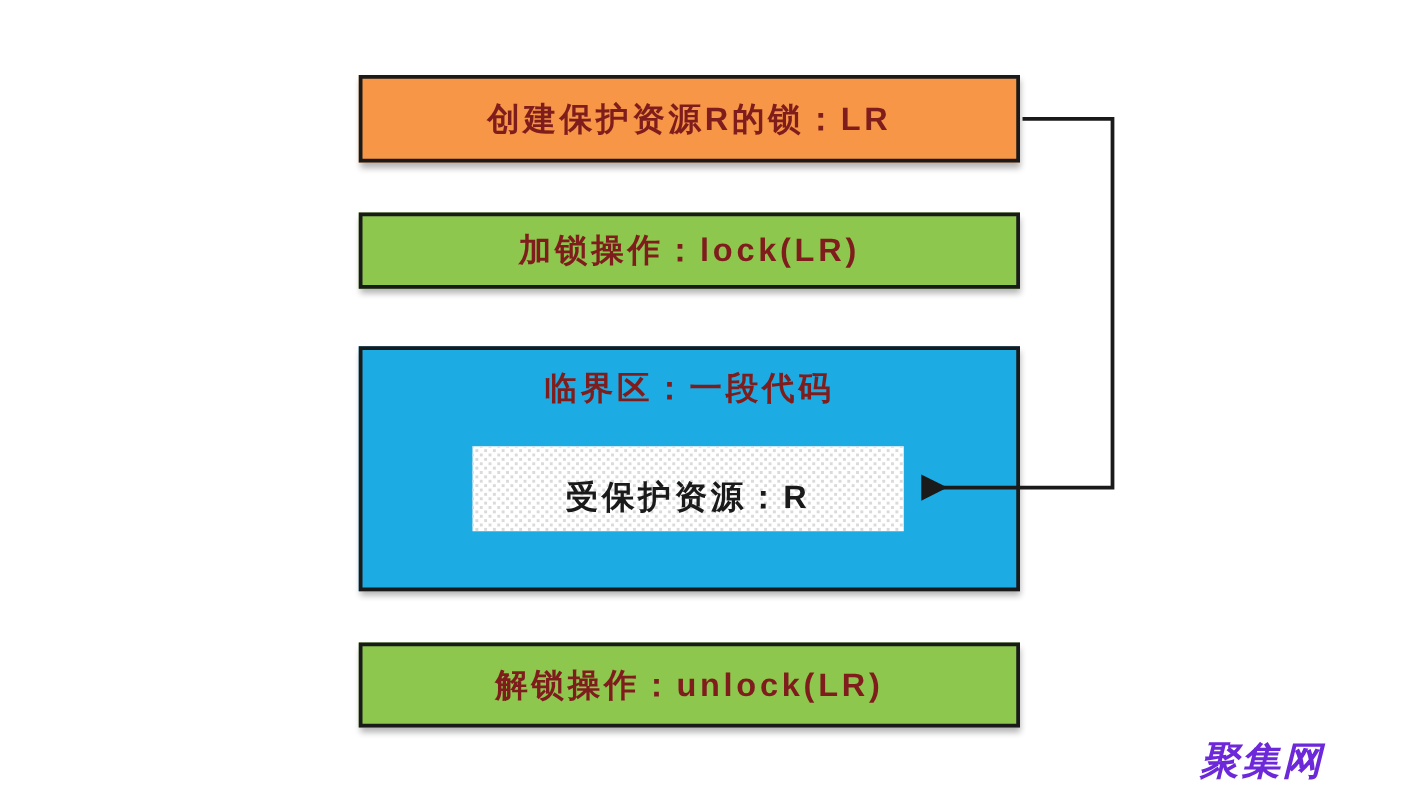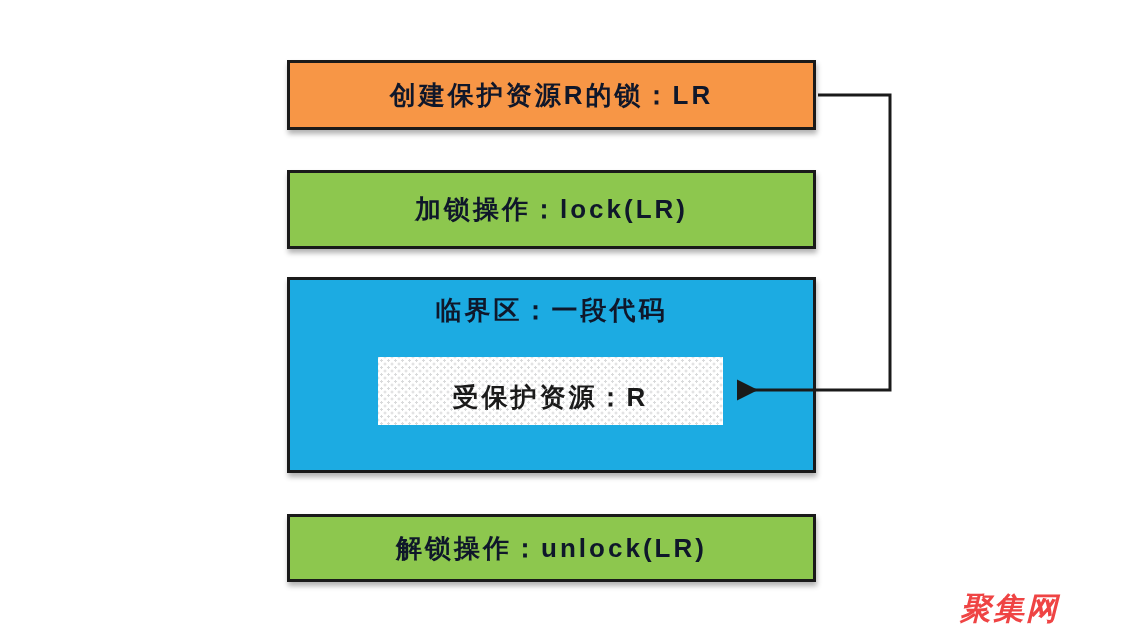--- a/index.html
+++ b/index.html
@@ -17,7 +17,7 @@
     box-shadow:1px 4px 5px rgba(0,0,0,0.30);
   }
   .box-label{
-    color:#0f172a;font-size:26px;letter-spacing:3px;font-weight:bold;
+    color:#7f1d1d;font-size:26px;letter-spacing:3px;font-weight:bold;
     text-align:center;white-space:nowrap;
   }
   .box-orange{top:60px;height:70px;background:#f79646;}

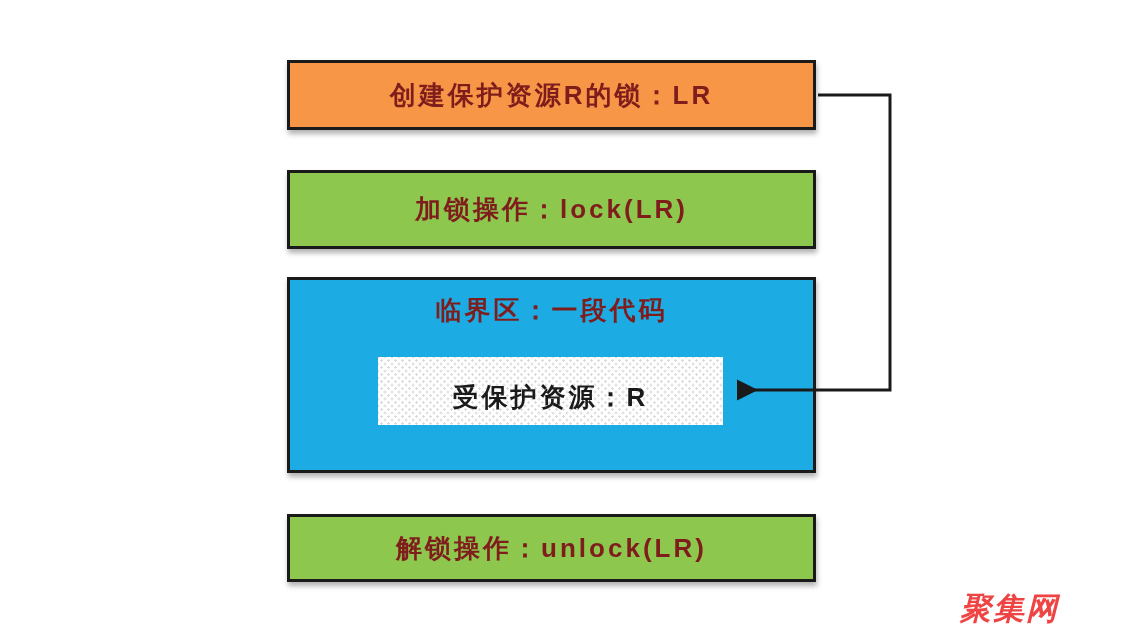--- a/index.html
+++ b/index.html
@@ -21,7 +21,7 @@
     text-align:center;white-space:nowrap;
   }
   .box-orange{top:60px;height:70px;background:#f79646;}
-  .box-green-1{top:170px;height:79px;background:#8dc74e;}
+  .box-green-1{top:170px;height:61px;background:#8dc74e;}
   .box-blue{top:277px;height:196px;background:#1cabe2;justify-content:flex-start;flex-direction:column;}
   .box-blue .box-label{margin-top:13px;}
   .box-green-2{top:514px;height:68px;background:#8dc74e;}

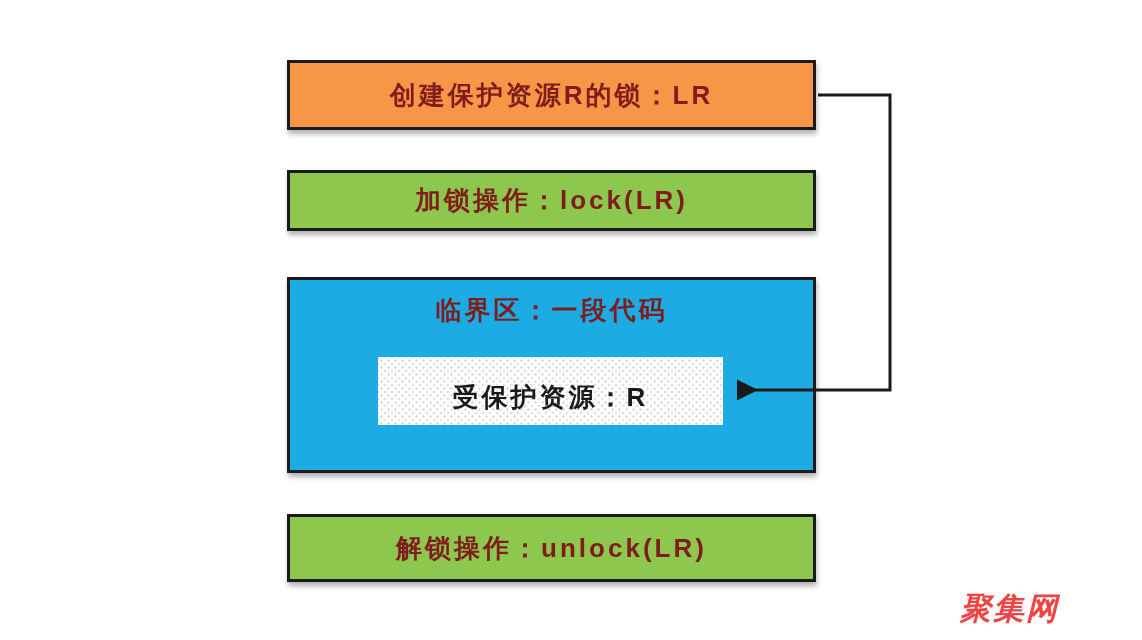--- a/index.html
+++ b/index.html
@@ -41,7 +41,7 @@
   .arrow-svg{position:absolute;left:0;top:0;pointer-events:none;}
   .watermark{
     position:absolute;left:960px;top:588px;
-    color:#ef4444;font-size:31px;font-weight:bold;font-style:italic;
+    color:#6d28d9;font-size:31px;font-weight:bold;font-style:italic;
     letter-spacing:2px;white-space:nowrap;
   }
 </style>

